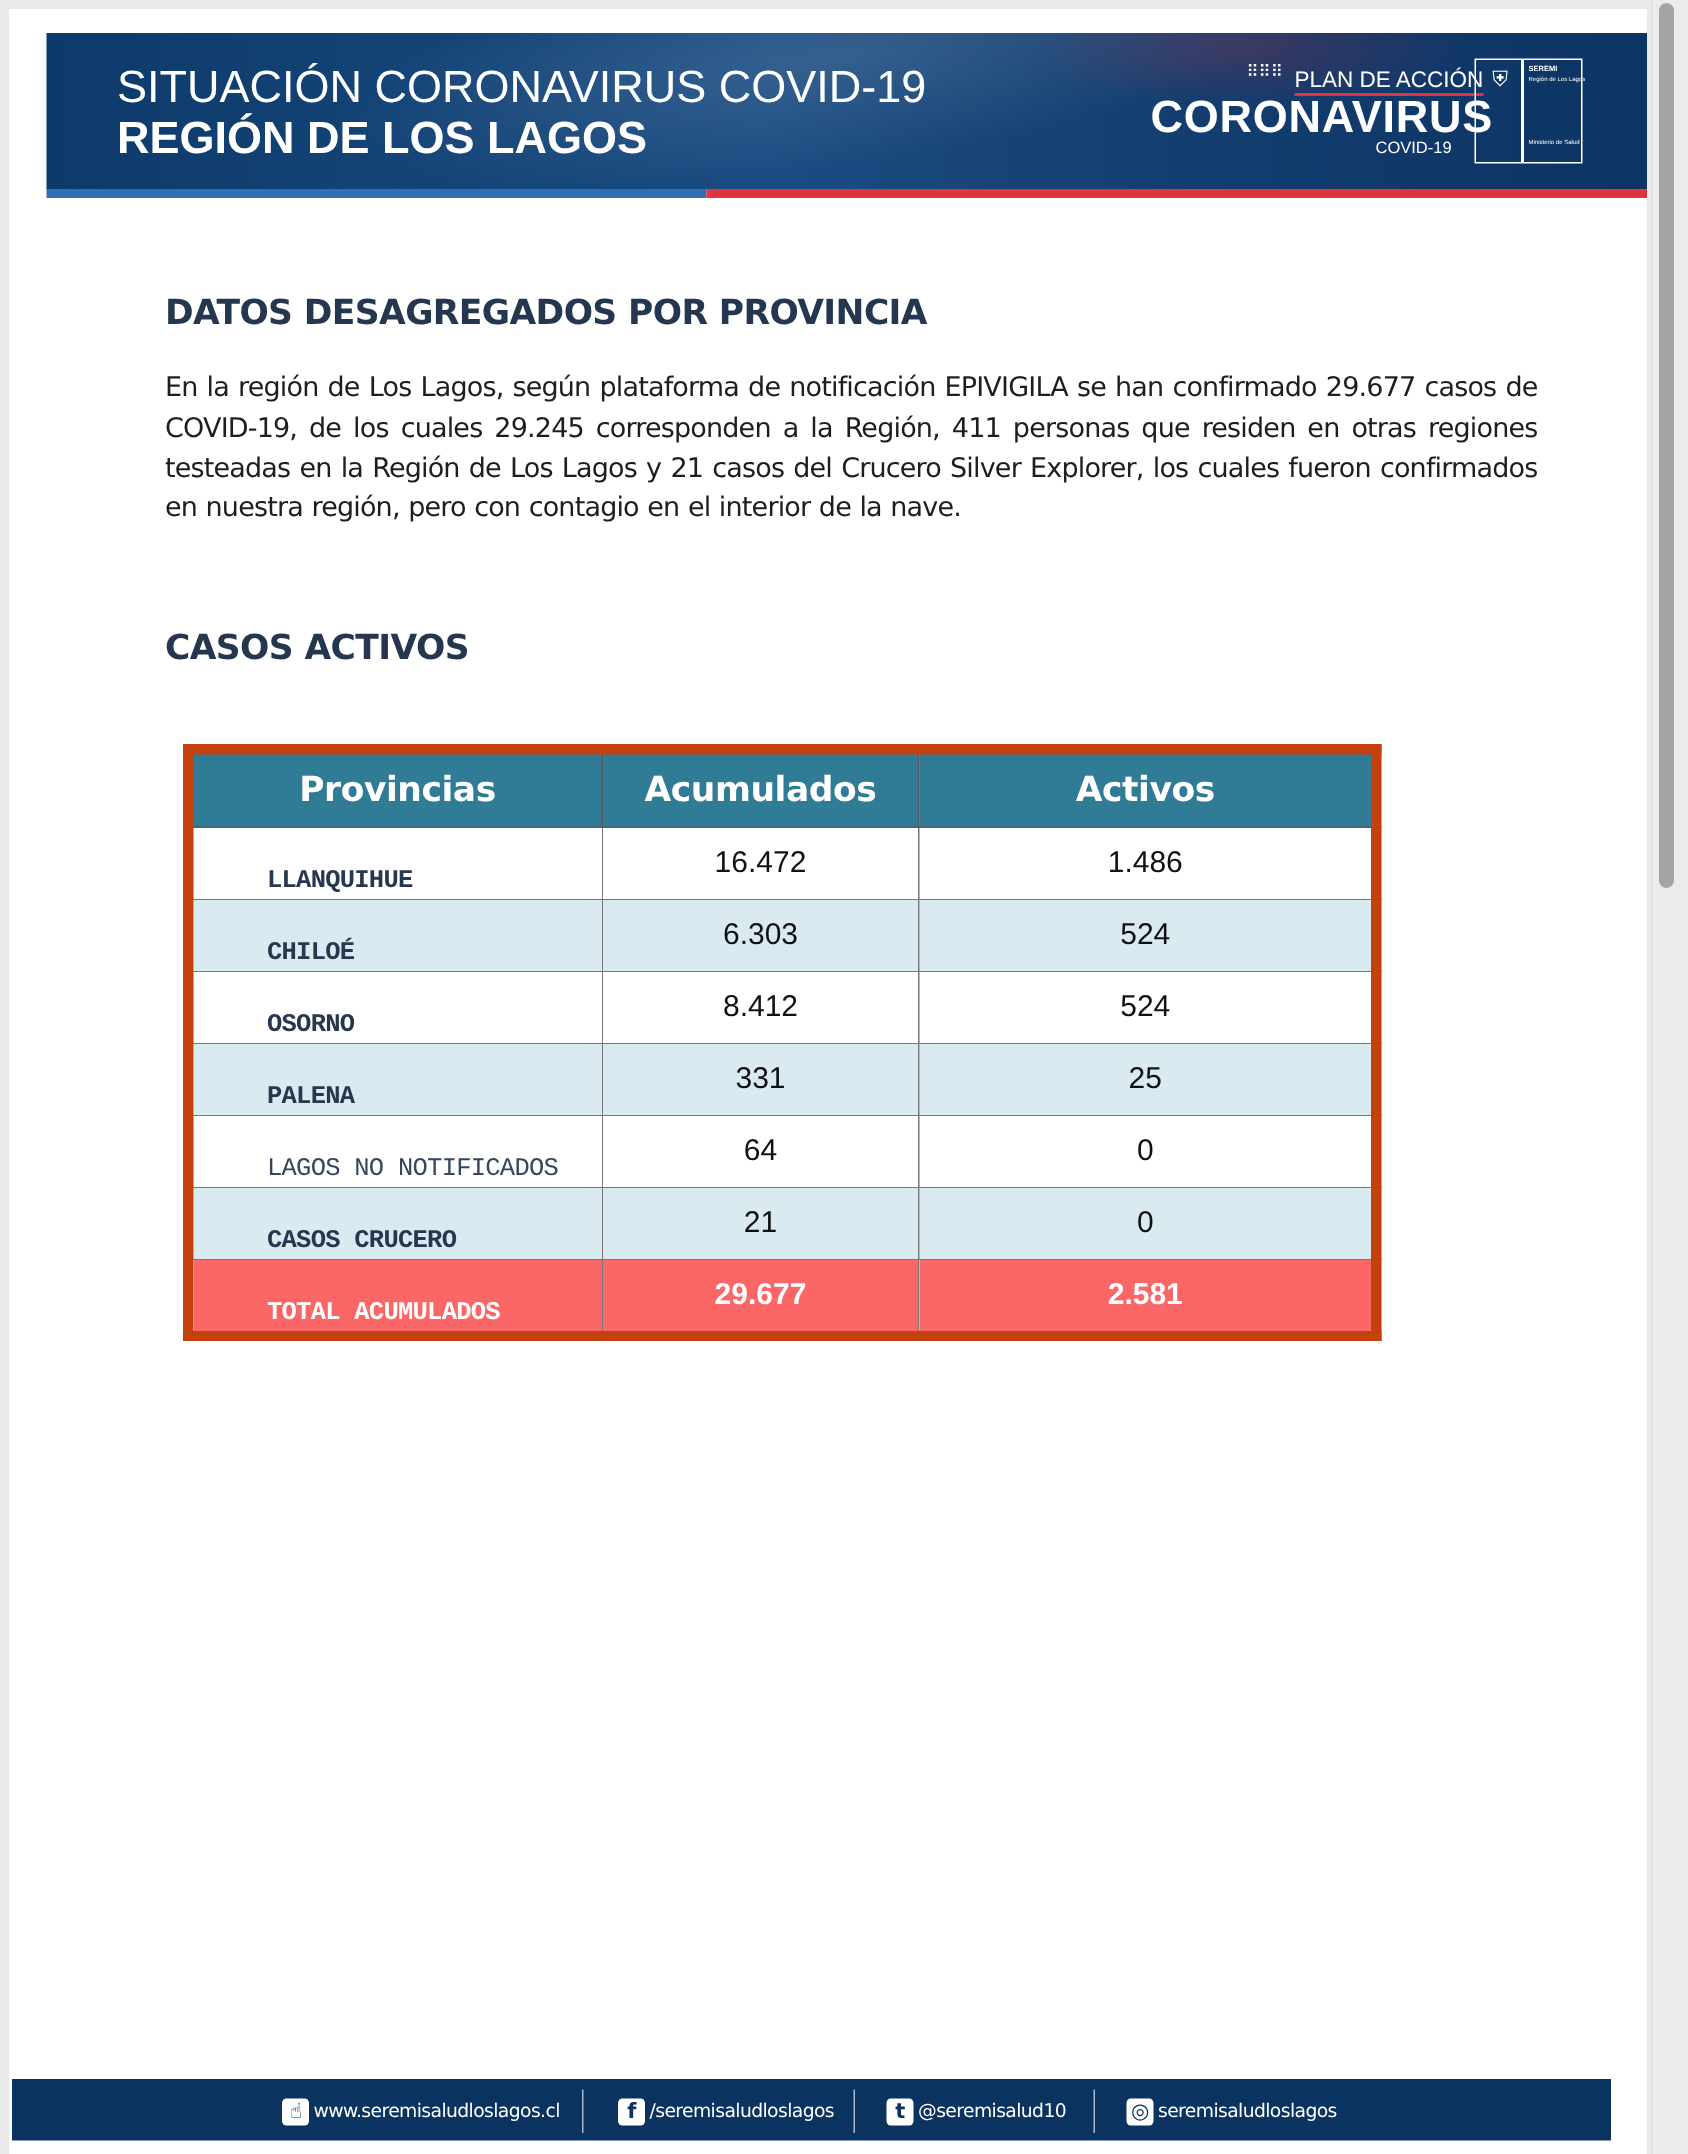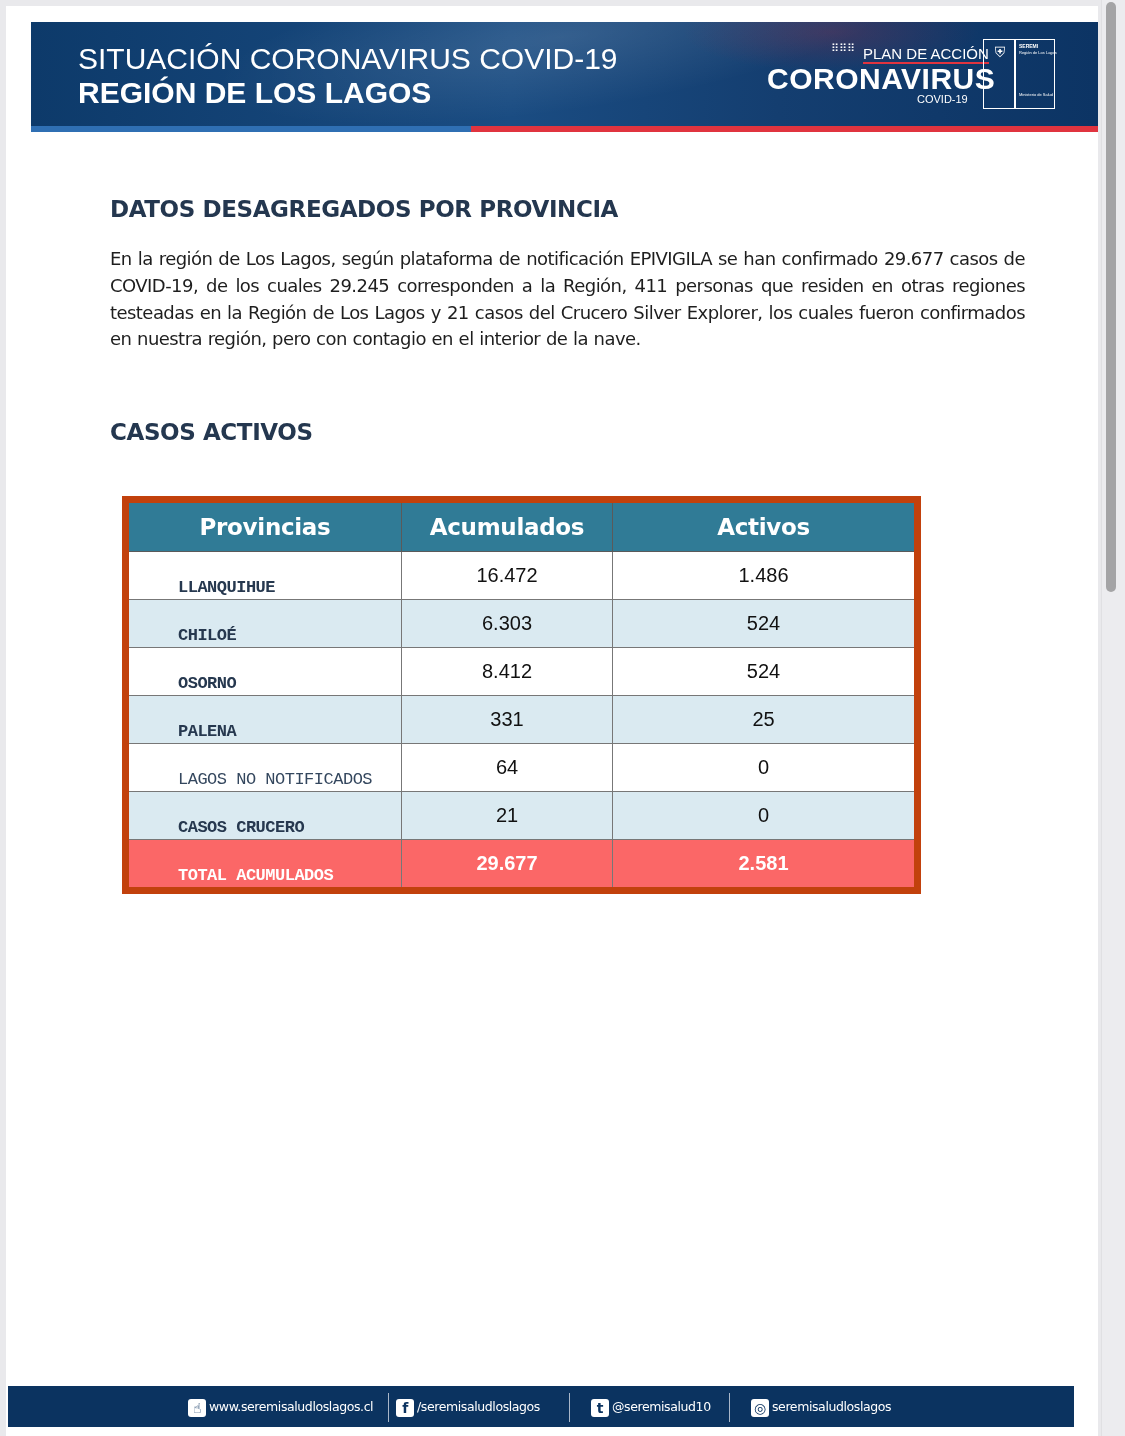--- a/index.html
+++ b/index.html
@@ -250,7 +250,7 @@
     <span class="f-icon">☝</span><span>www.seremisaludloslagos.cl</span>
   </div>
   <div class="f-sep" style="left:380px;"></div>
-  <div class="f-item" style="left:388px;">
+  <div class="f-item" style="left:404px;">
     <span class="f-icon">f</span><span>/seremisaludloslagos</span>
   </div>
   <div class="f-sep" style="left:561px;"></div>

